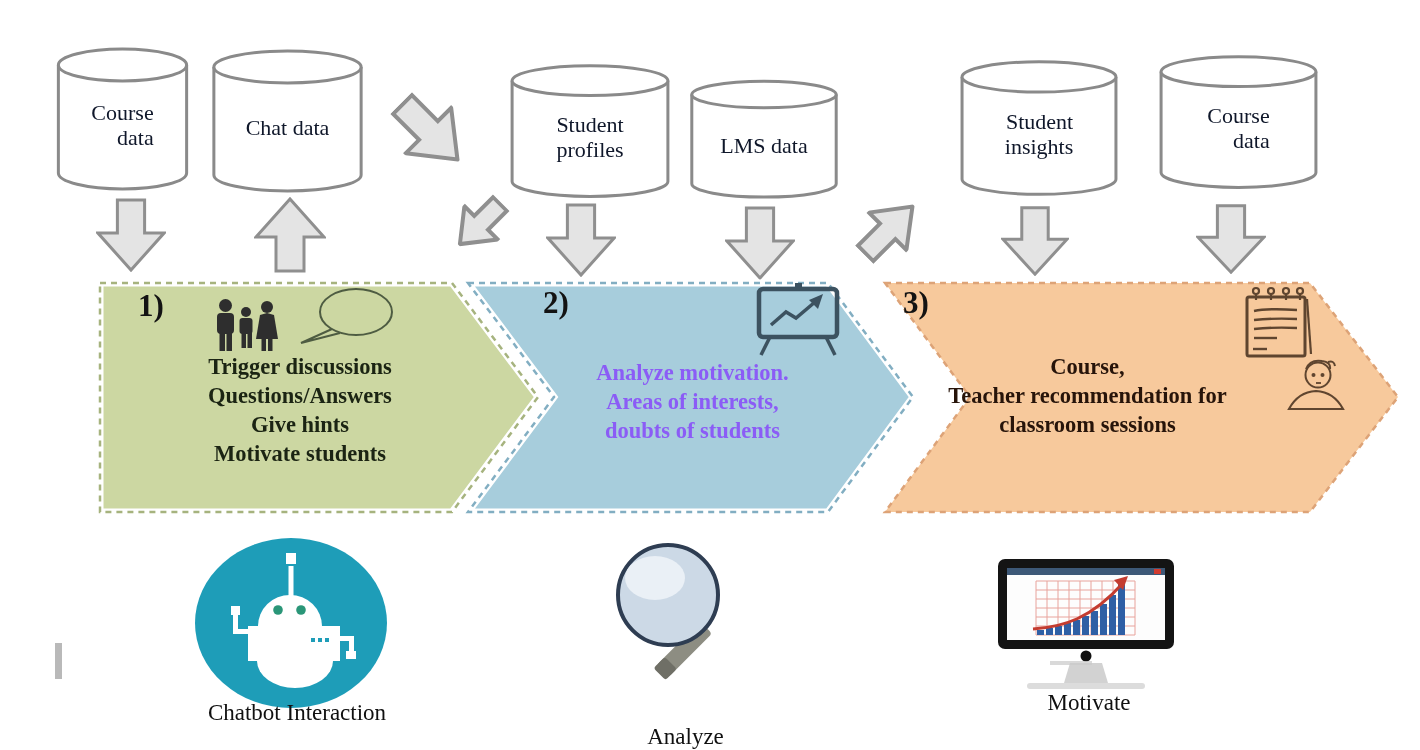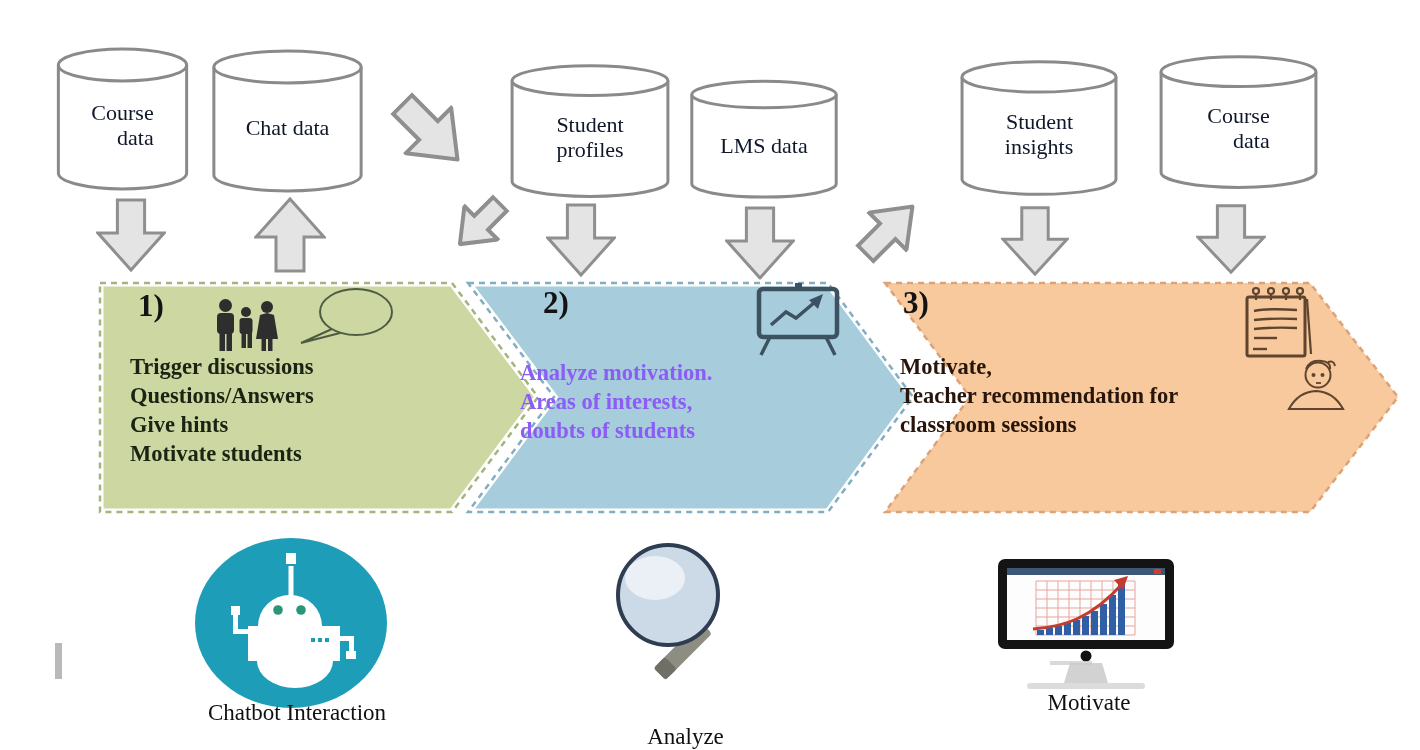--- a/index.html
+++ b/index.html
@@ -11,7 +11,7 @@
              padding-top:10px;box-sizing:border-box;white-space:pre-line;
              font-size:22px;color:#0f172a;line-height:25px;}
   .step-num{font-weight:bold;font-size:31px;color:#131313;}
-  .step-text{font-weight:bold;font-size:22.5px;line-height:29px;white-space:pre-line;}
+  .step-text{font-weight:bold;font-size:22.5px;line-height:29px;text-align:center;white-space:pre-line;}
   .tool-label{font-size:23px;color:#101010;text-align:center;}
   svg{display:block;}
 </style>

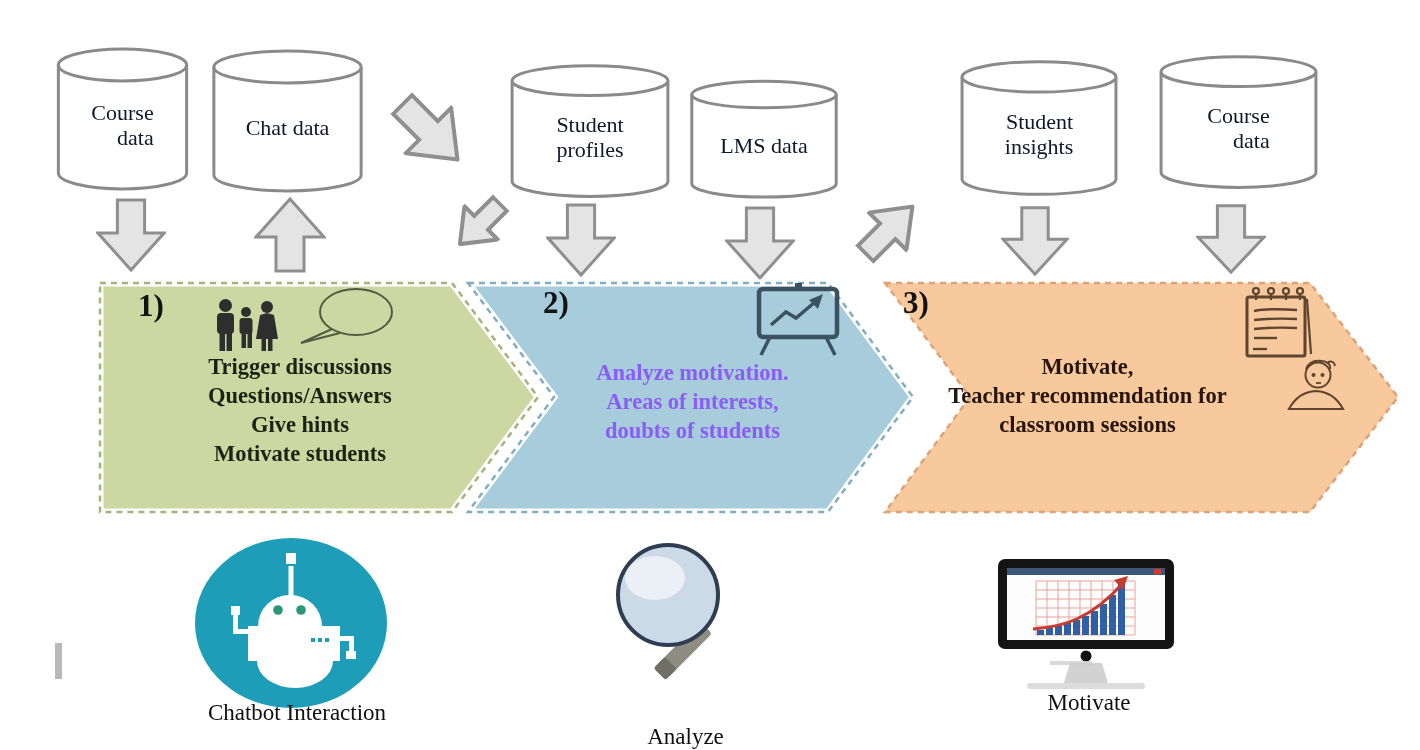--- a/index.html
+++ b/index.html
@@ -213,7 +213,7 @@
       <path d="M5 51 Q14 34 32 33 Q50 34 59 51 Z" fill="none" stroke="#5f452f" stroke-width="2.2"></path>
     </svg>
   </div>
-  <div class="abs step-text" style="left:900px;top:352px;width:375px;color:#27140a;">Motivate,
+  <div class="abs step-text" style="left:900px;top:352px;width:375px;color:#27140a;">Course,
 Teacher recommendation for
 classroom sessions</div>
 

